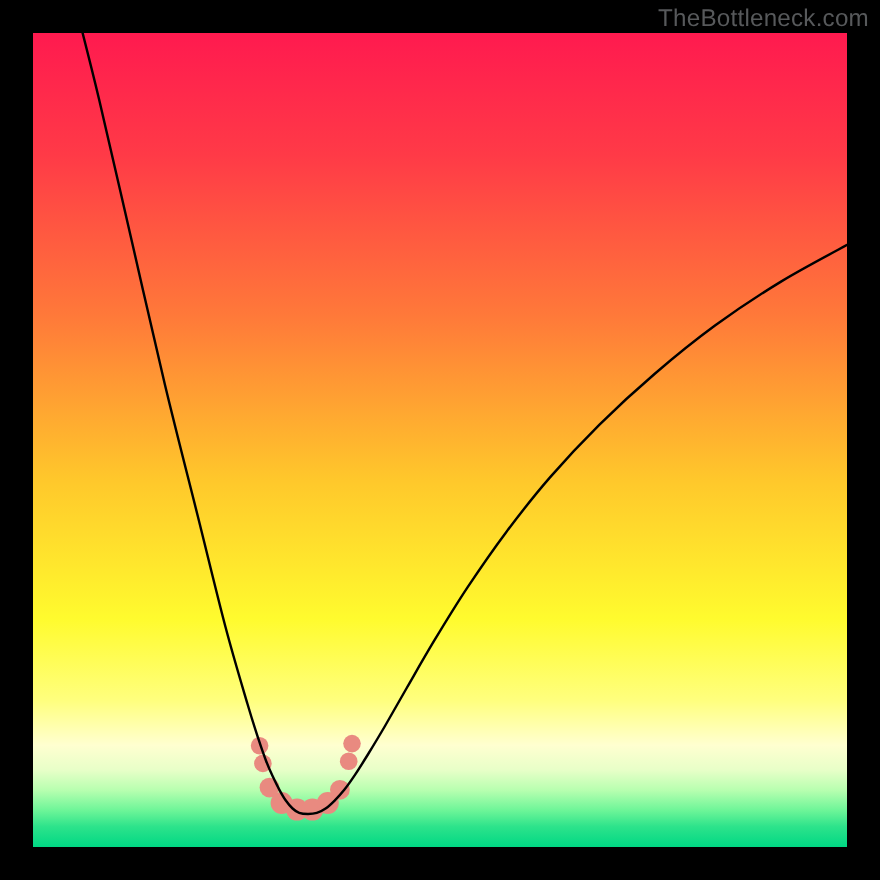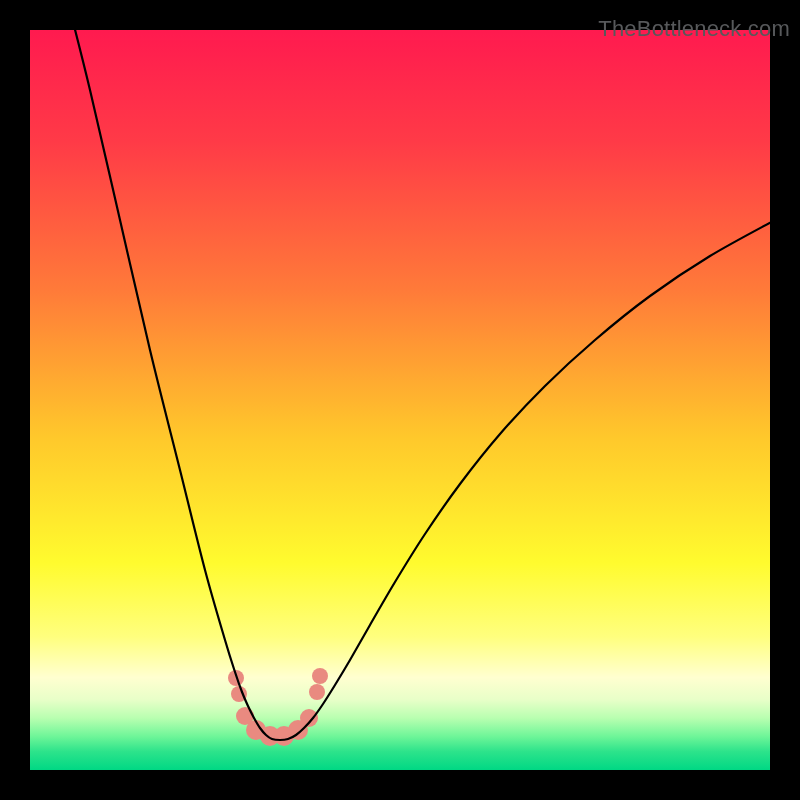--- a/index.html
+++ b/index.html
@@ -28,7 +28,7 @@
   }
   .watermark {
     position: absolute;
-    top: 16px;
+    top: 4px;
     right: 10px;
     font-size: 22px;
     font-weight: 500;

